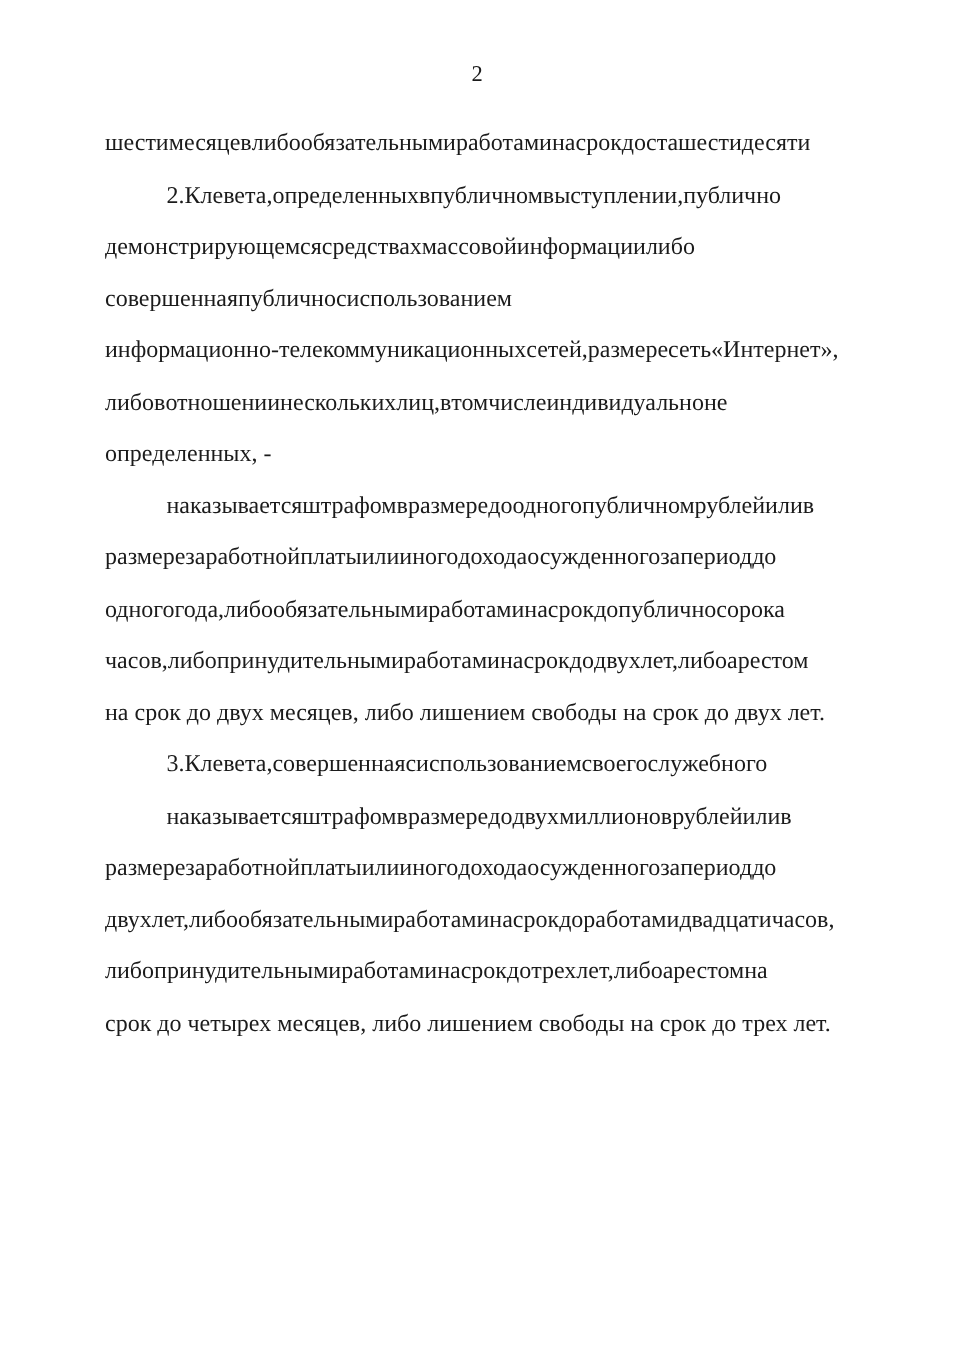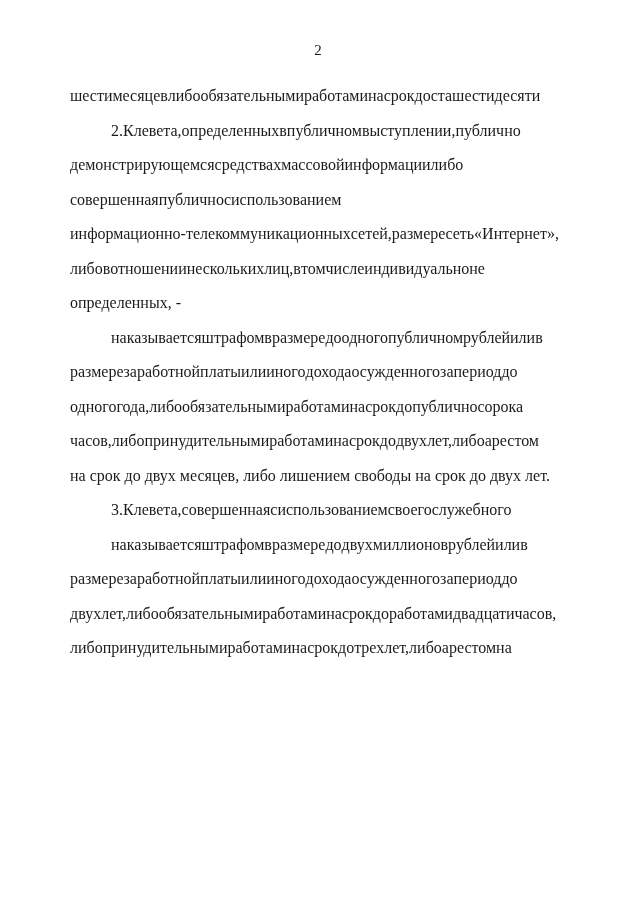--- a/index.html
+++ b/index.html
@@ -224,6 +224,7 @@
           <span class="word">арестом</span>
           <span class="word">на</span>
         </div>
+        <div class="line">срок до четырех месяцев, либо лишением свободы на срок до трех лет.</div>
       </div>
     </div>
 </div>

